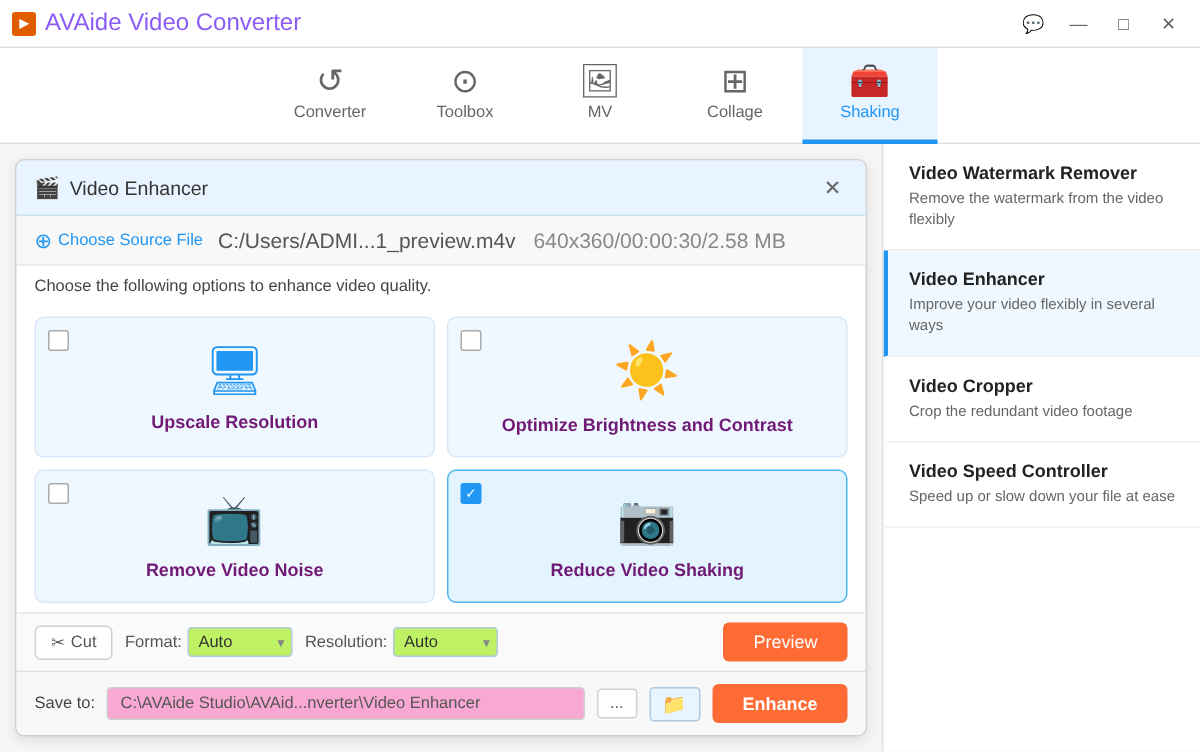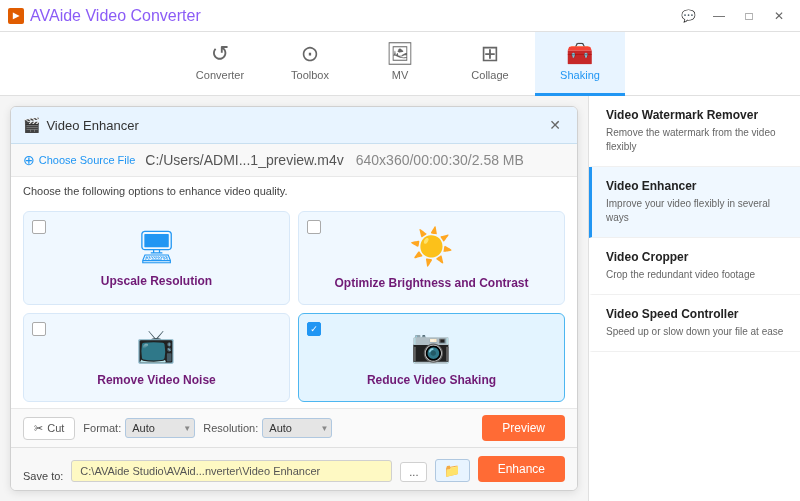--- a/index.html
+++ b/index.html
@@ -163,7 +163,7 @@
     }
     .format-group, .resolution-group { display: flex; align-items: center; gap: 4px; font-size: 11px; color: #555; }
     .auto-select {
-      border: 1px solid #b0c8e0; background: #e5e5e5;
+      border: 1px solid #b0c8e0; background: #bef264;
       padding: 3px 6px; border-radius: 3px; font-size: 11px;
       color: #333; cursor: pointer; min-width: 70px;
       appearance: none; -webkit-appearance: none;

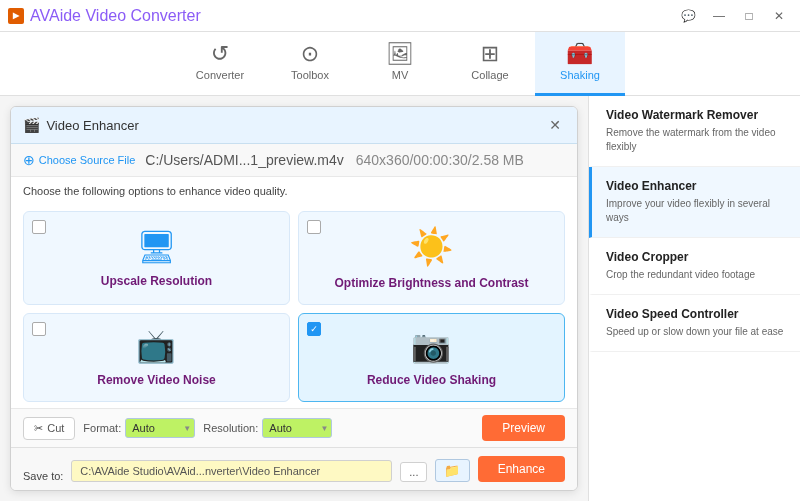--- a/index.html
+++ b/index.html
@@ -181,7 +181,7 @@
     
     .save-bar {
       display: flex;
-      align-items: flex-end;
+      align-items: center;
       padding: 8px 12px;
       border-top: 1px solid #e0e0e0;
       background: #f8f8f8;

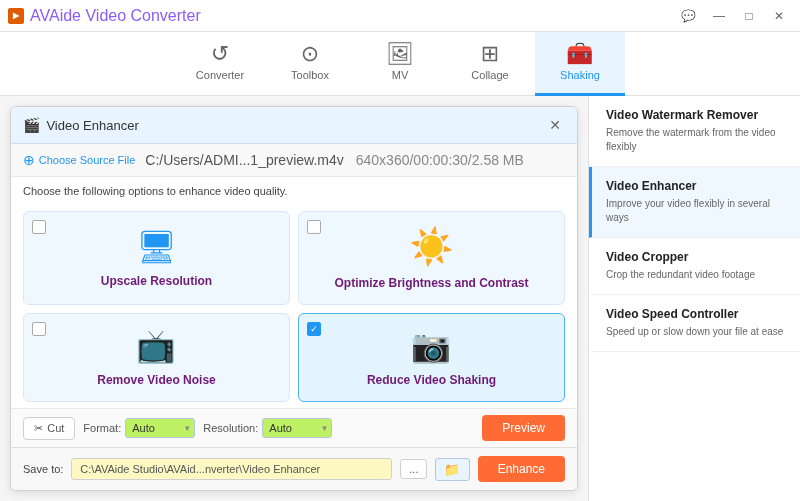--- a/index.html
+++ b/index.html
@@ -191,7 +191,7 @@
     .save-path {
       flex: 1;
       border: 1px solid #d0d0d0;
-      background: #fef9c3;
+      background: #f9a8d4;
       padding: 4px 8px;
       border-radius: 3px;
       font-size: 11px;

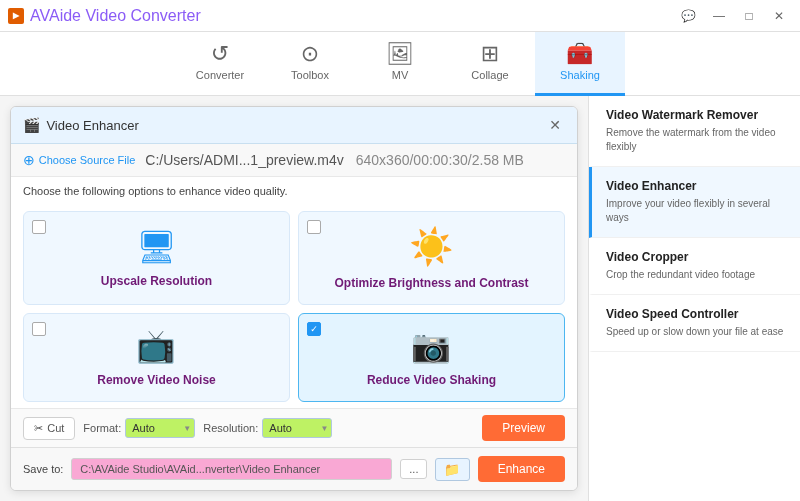--- a/index.html
+++ b/index.html
@@ -210,7 +210,7 @@
     .enhance-btn {
       background: #ff6b35; color: white; border: none;
       padding: 6px 20px; border-radius: 4px; cursor: pointer;
-      font-size: 12px; font-weight: 400;
+      font-size: 12px; font-weight: 700;
     }
 
     

